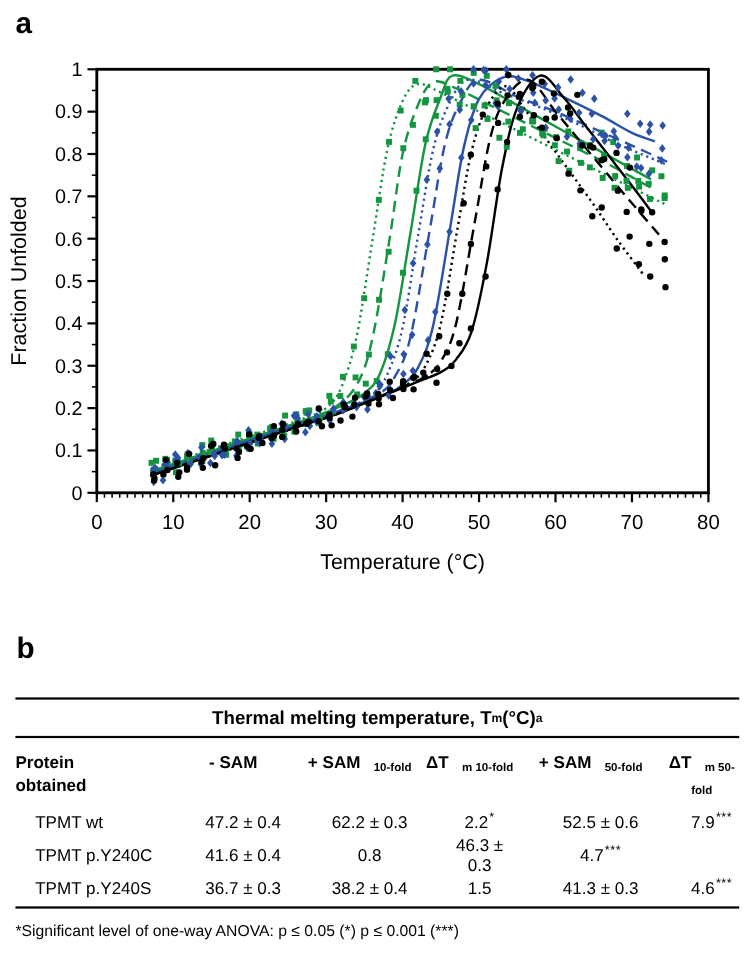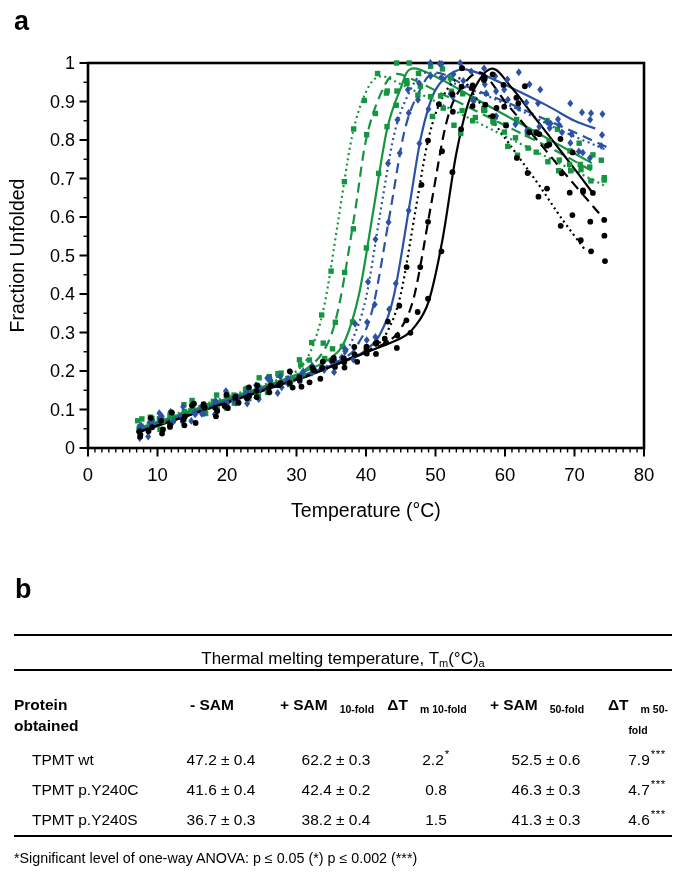--- a/index.html
+++ b/index.html
@@ -12,8 +12,8 @@
   
   #tableWrap{position:absolute;left:14px;top:634px;width:658px;}
   .rule{height:0;border-top:2.6px solid #000;}
-  .t-title{height:33px;display:flex;align-items:flex-end;justify-content:center;
-           font-size:17px;font-weight:normal;}
+  .t-title{height:33px;display:flex;align-items:center;justify-content:center;
+           font-size:17px;font-weight:bold;}
   .t-title sub{font-size:11px;}
   .t-title sup{font-size:11px;}
   .t-grid{display:grid;grid-template-columns:140px 116px 114px 86px 134px 68px;}

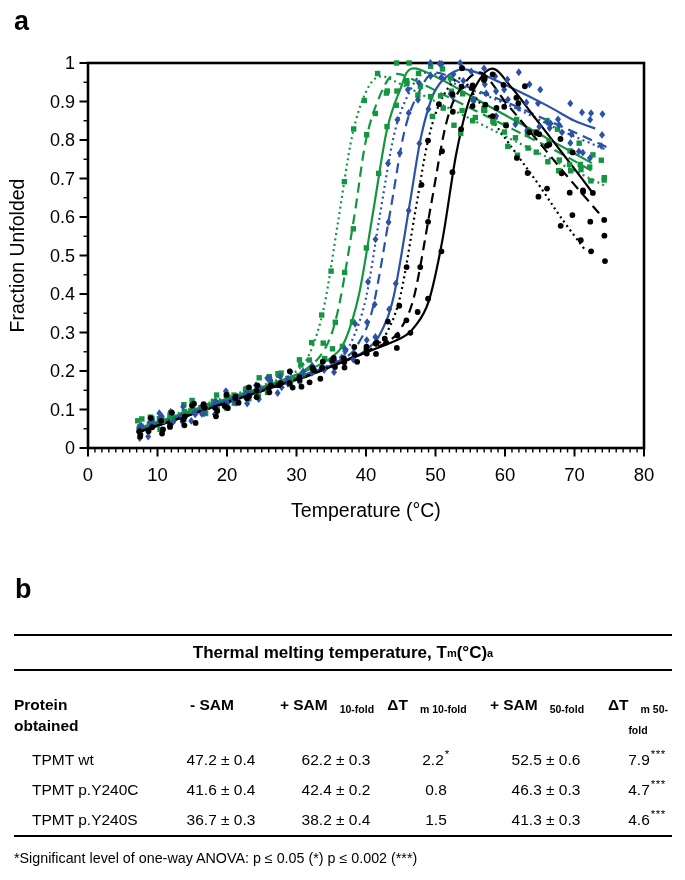--- a/index.html
+++ b/index.html
@@ -17,7 +17,7 @@
   .t-title sub{font-size:11px;}
   .t-title sup{font-size:11px;}
   .t-grid{display:grid;grid-template-columns:140px 116px 114px 86px 134px 68px;}
-  .t-head{align-items:start;padding-top:24px;min-height:50px;}
+  .t-head{align-items:start;padding-top:13px;min-height:50px;}
   .h-cell{font-weight:bold;font-size:15.5px;text-align:center;line-height:1.35;}
   .h-cell.first{text-align:left;}
   .h-cell sub{font-size:10.5px;vertical-align:-3px;margin-left:12px;}

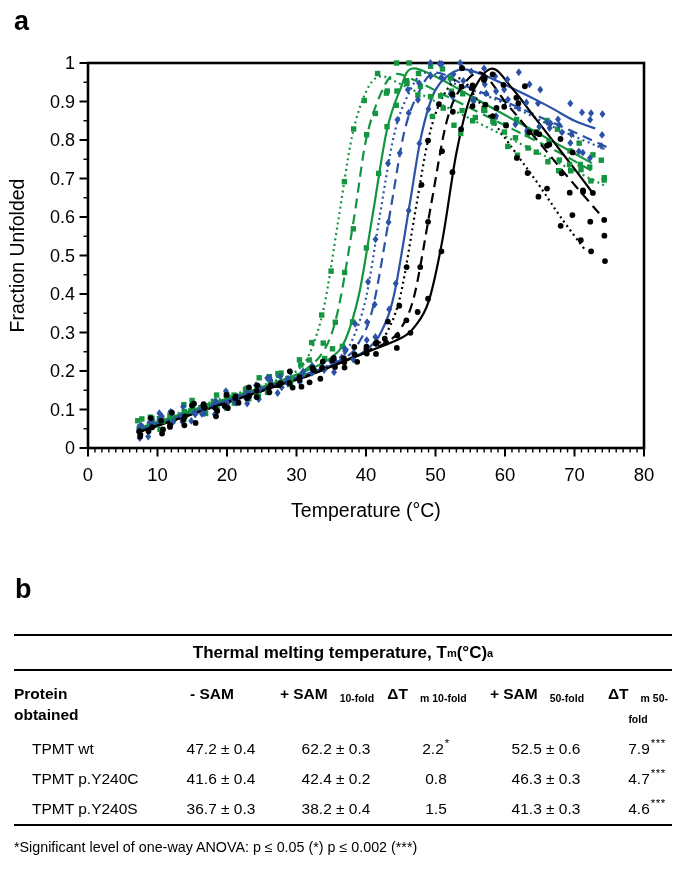--- a/index.html
+++ b/index.html
@@ -638,9 +638,6 @@
             <span>41.6 ± 0.4</span>
           </div>
           <div class="d-cell">
-            <span>42.4 ± 0.2</span>
-          </div>
-          <div class="d-cell">
             <span>0.8</span>
           </div>
           <div class="d-cell">

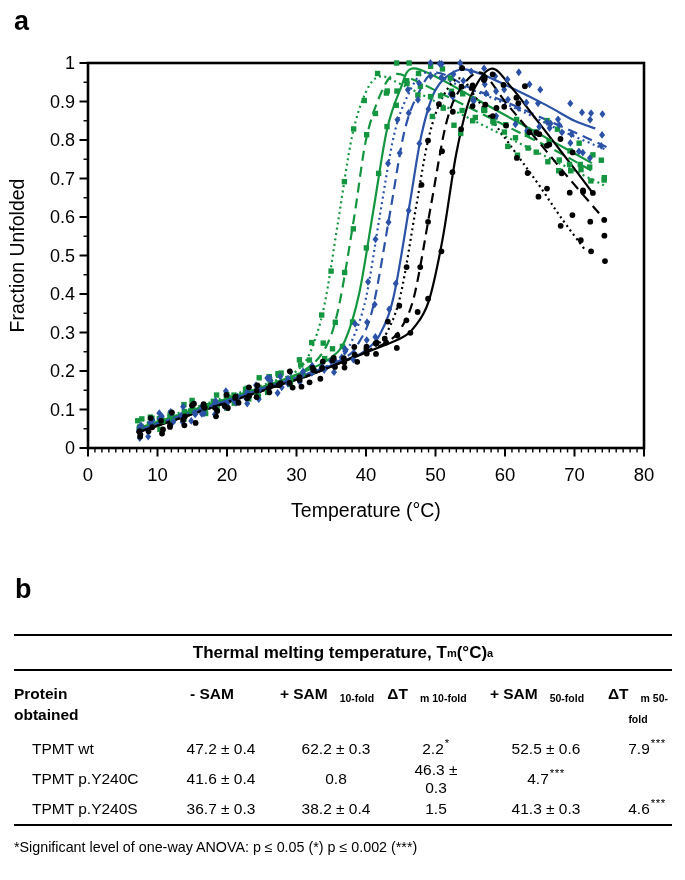--- a/index.html
+++ b/index.html
@@ -670,7 +670,7 @@
       </div>
     <div class="rule"></div>
     <div class="fnotes" id="fnotes">
-        <div><span>*Significant level of one-way ANOVA: p ≤ 0.05 (*) p ≤ 0.002 (***)</span></div>
+        <div><span>*Significant level of one-way ANOVA: p ≤ 0.05 (*) p ≤ 0.001 (***)</span></div>
       </div>
   </div>
 </div>

